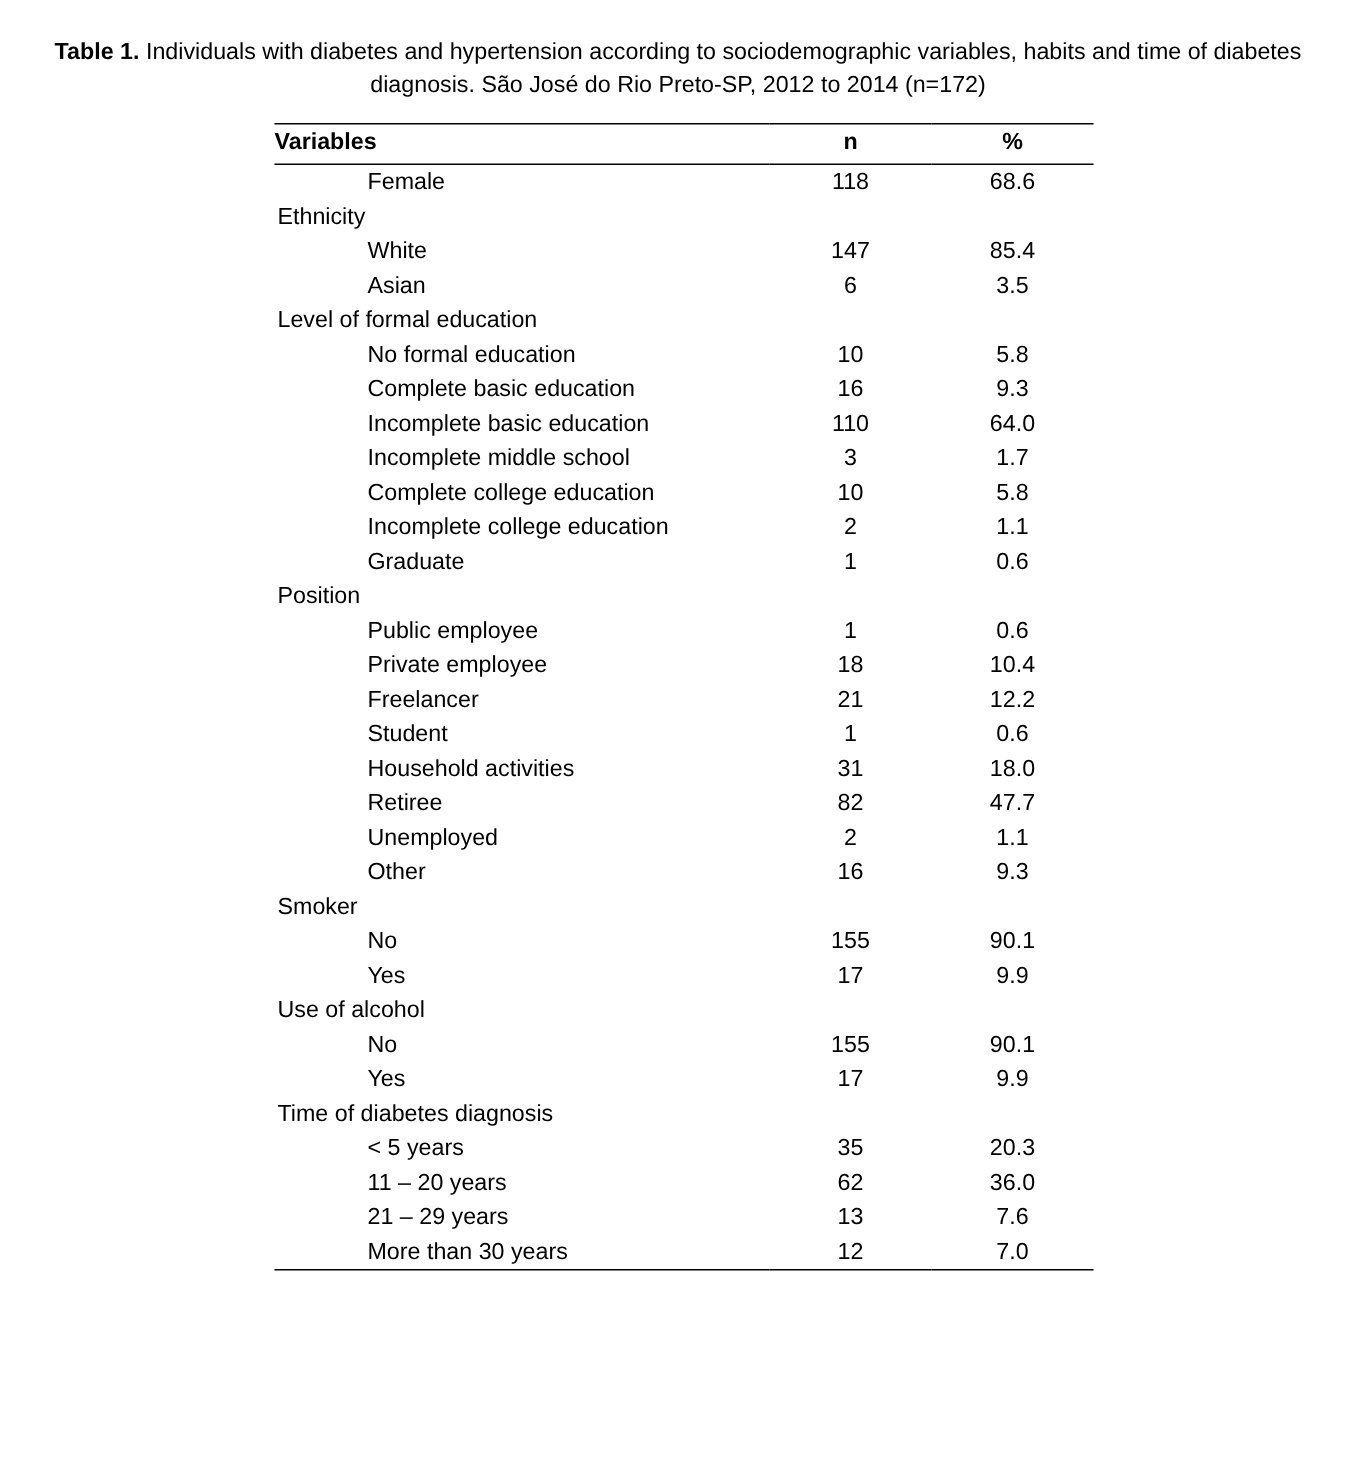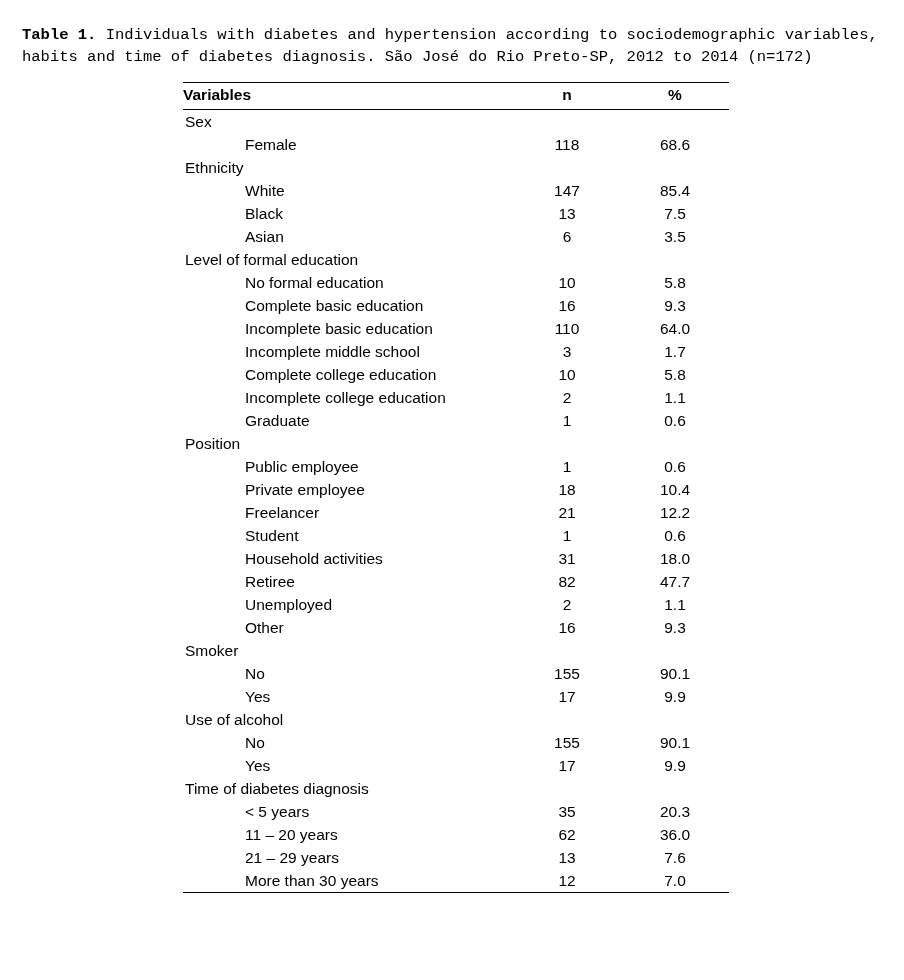--- a/index.html
+++ b/index.html
@@ -20,12 +20,11 @@
     padding: 18px 14px 0 14px;
   }
   .caption {
-    text-align: left;
+    text-align: center;
     font-size: 15.5px;
     line-height: 1.42;
     margin: 6px auto 14px auto;
     width: 860px;
-    font-family: Liberation Mono, monospace;
   }
   .caption .cap-label {
     font-weight: bold;

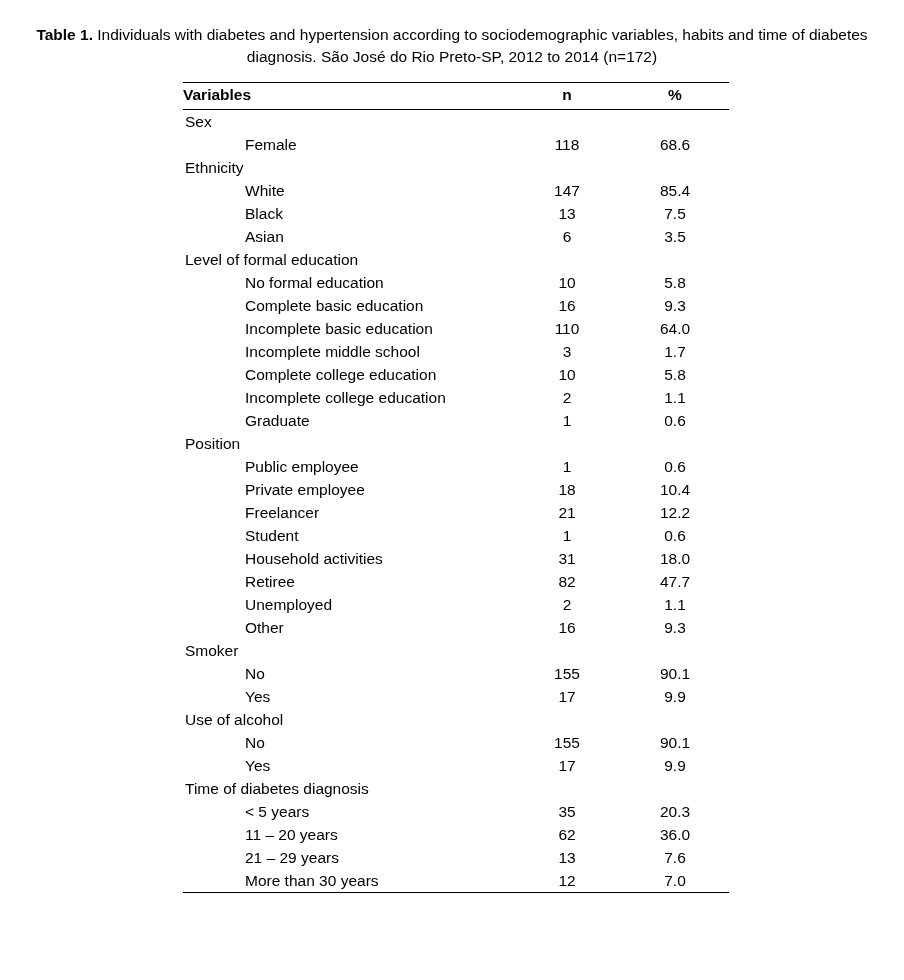--- a/index.html
+++ b/index.html
@@ -102,11 +102,6 @@
         </tr>
       </thead>
       <tbody id="table-body">
-          <tr class="group">
-            <td class="label">Sex</td>
-            <td class="num"></td>
-            <td class="num"></td>
-          </tr>
           <tr class="item">
             <td class="label indent">Female</td>
             <td class="num">118</td>

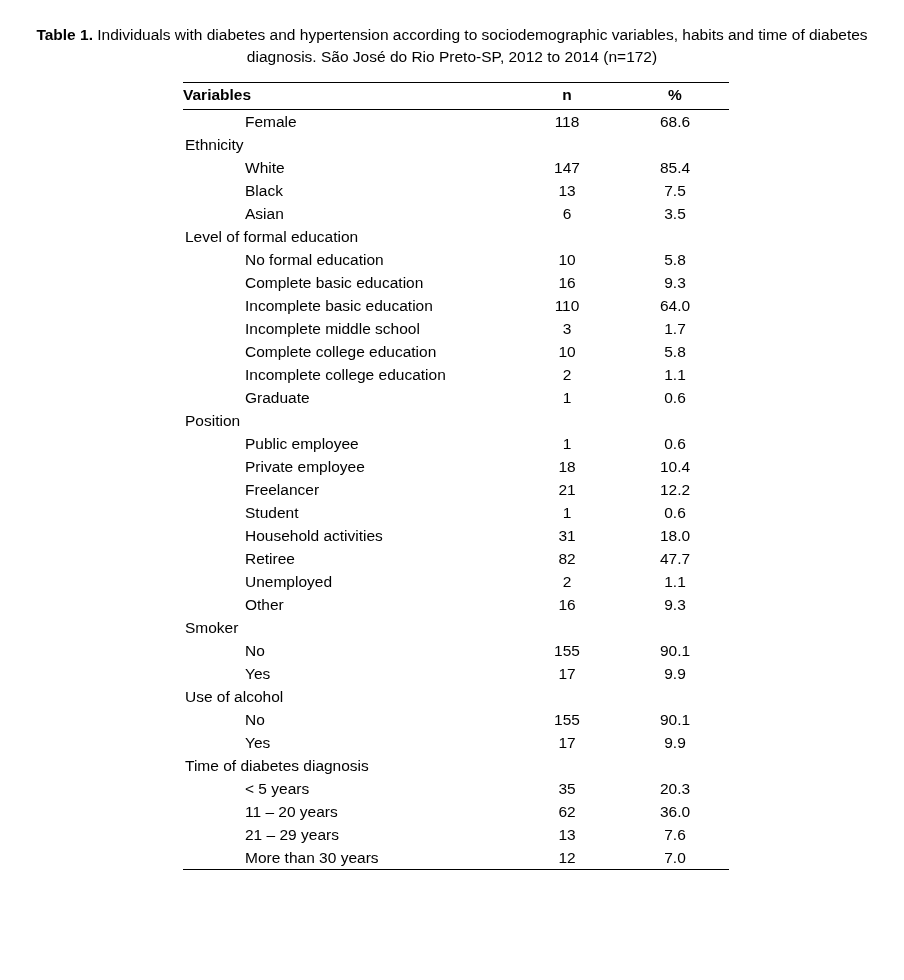--- a/index.html
+++ b/index.html
@@ -118,11 +118,6 @@
             <td class="num">85.4</td>
           </tr>
           <tr class="item">
-            <td class="label indent">Black</td>
-            <td class="num">13</td>
-            <td class="num">7.5</td>
-          </tr>
-          <tr class="item">
             <td class="label indent">Asian</td>
             <td class="num">6</td>
             <td class="num">3.5</td>

